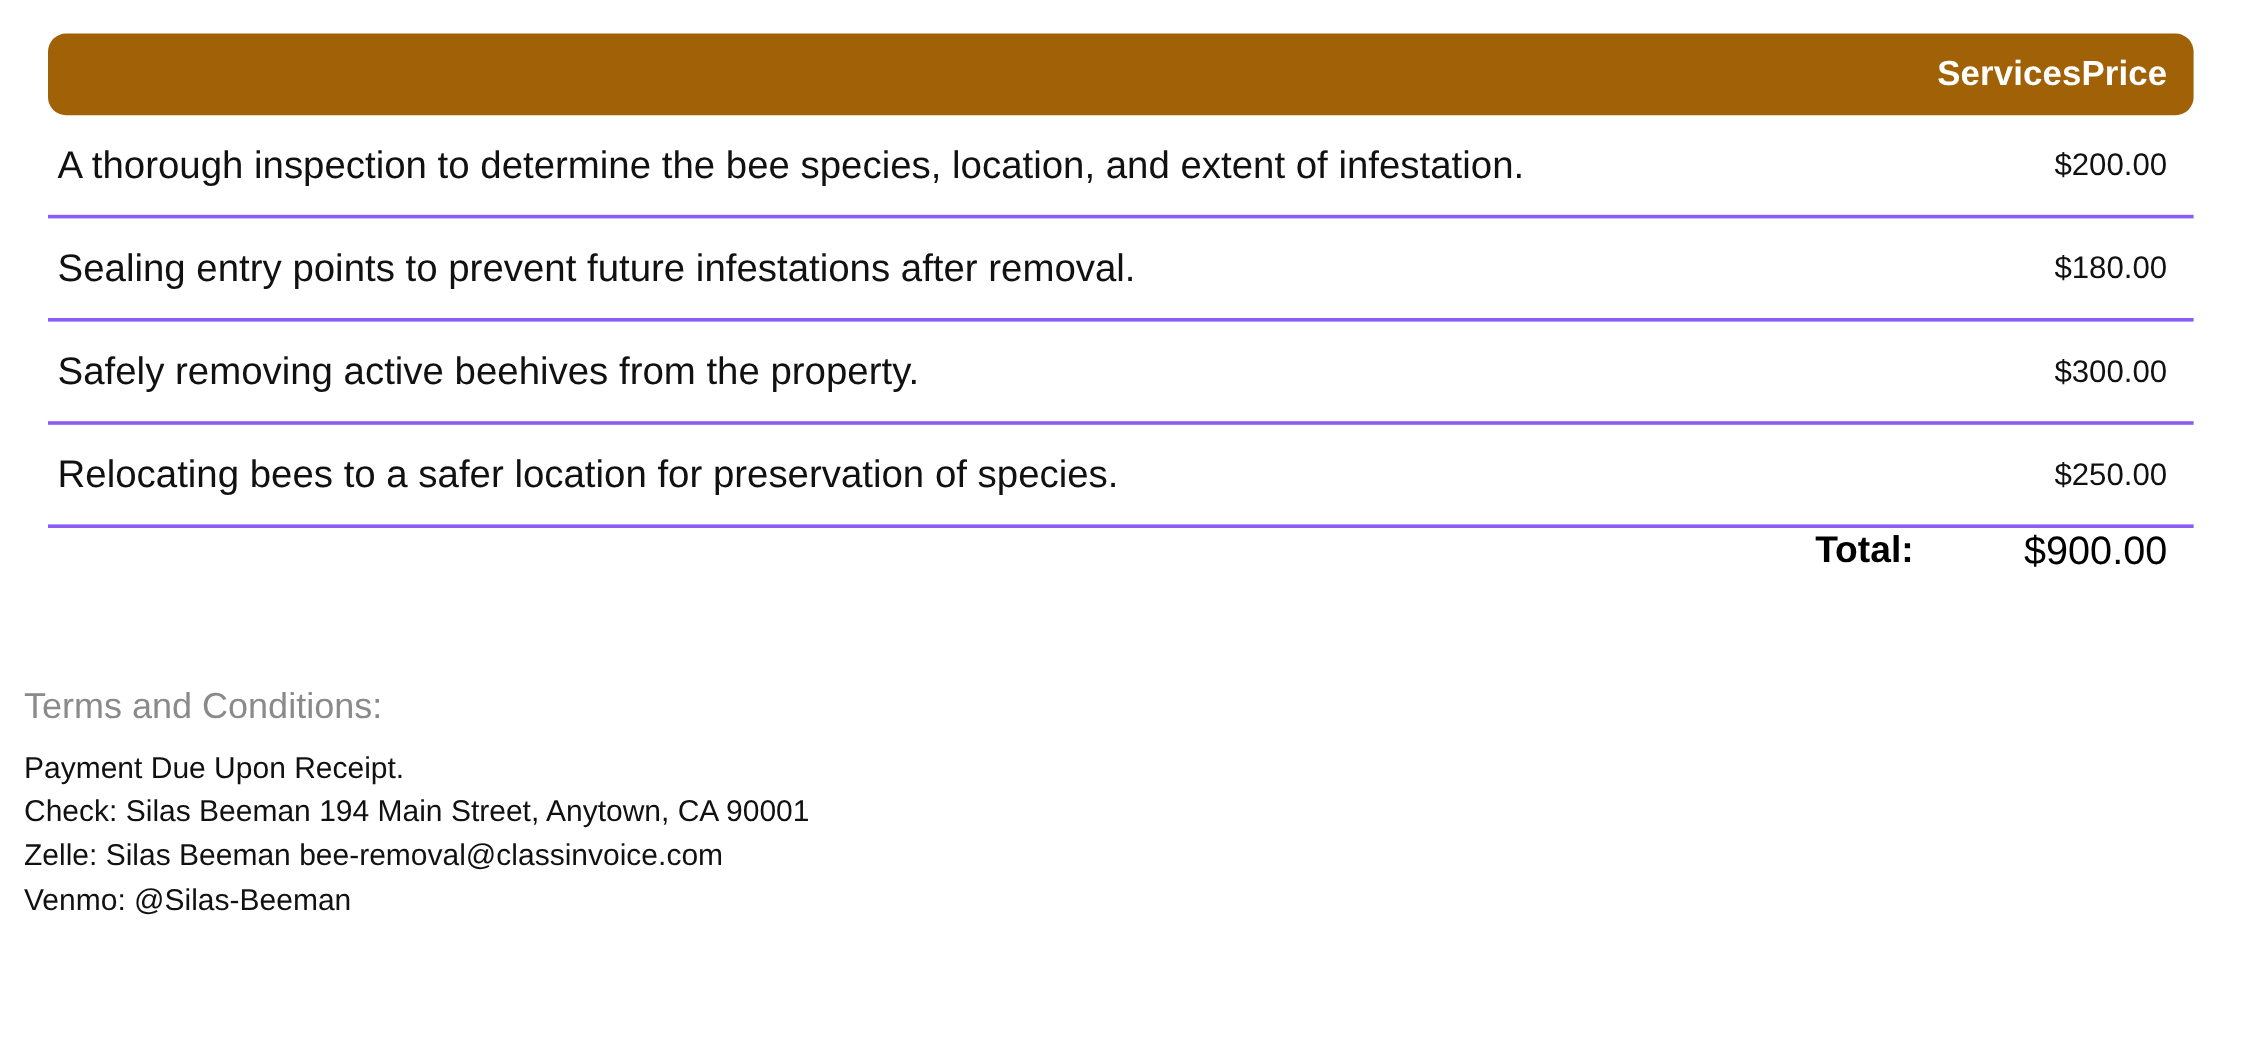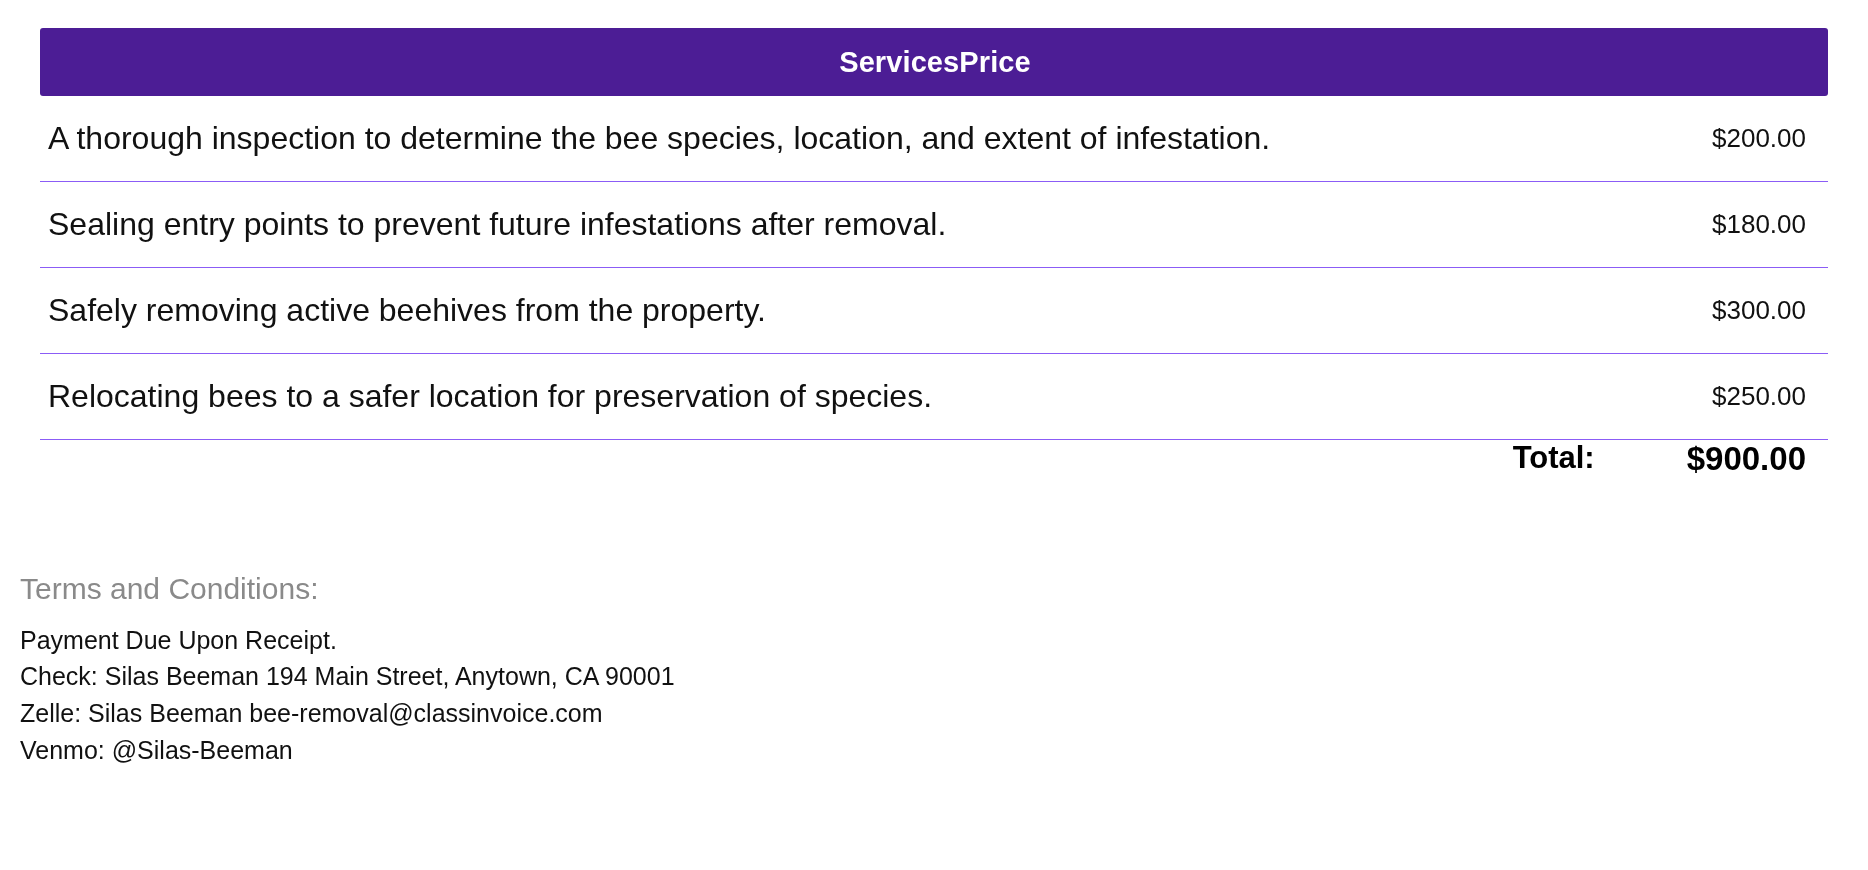--- a/index.html
+++ b/index.html
@@ -32,9 +32,9 @@
   .table-header {
     display: flex;
     align-items: center;
-    justify-content: center;
-    background: #4c1d95;
-    border-radius: 3px;
+    justify-content: flex-end;
+    background: #a16207;
+    border-radius: 15px;
     height: 68px;
     padding: 0 22px 0 24px;
     box-sizing: border-box;

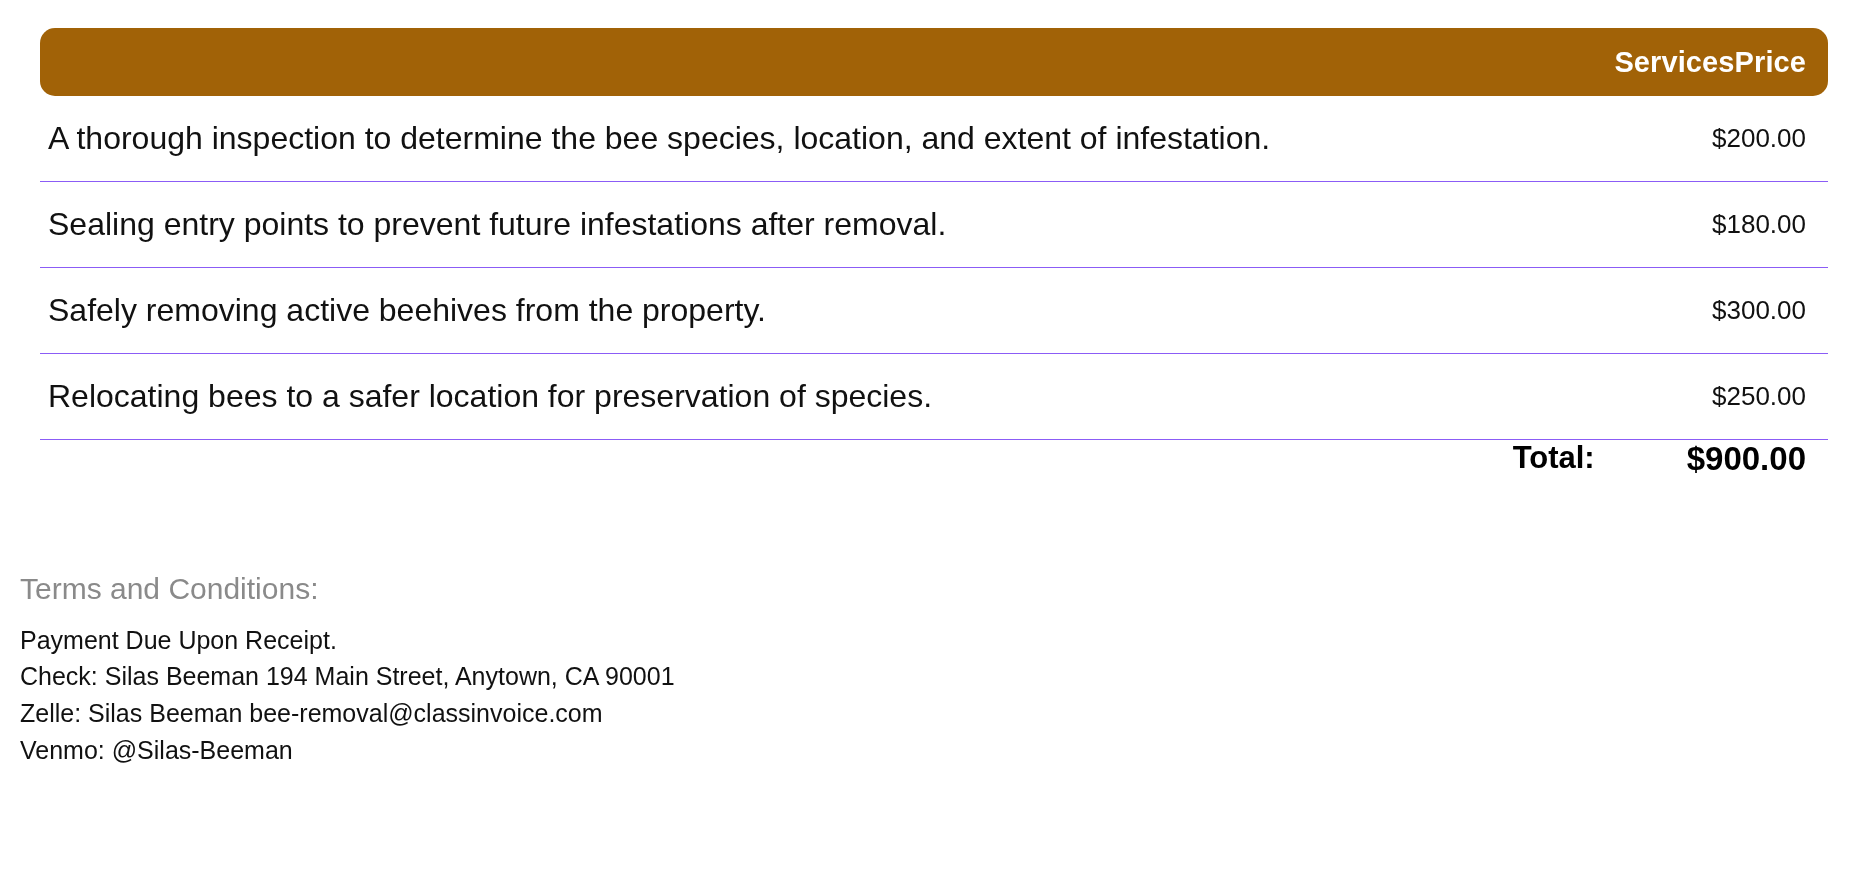--- a/index.html
+++ b/index.html
@@ -57,7 +57,7 @@
     min-height: 86px;
     padding: 0 22px 0 8px;
     box-sizing: border-box;
-    border-bottom: 1px solid #8b5cf6;
+    border-bottom: 3px solid #8b5cf6;
   }
   .table-row:first-of-type {
     padding-top: 2px;

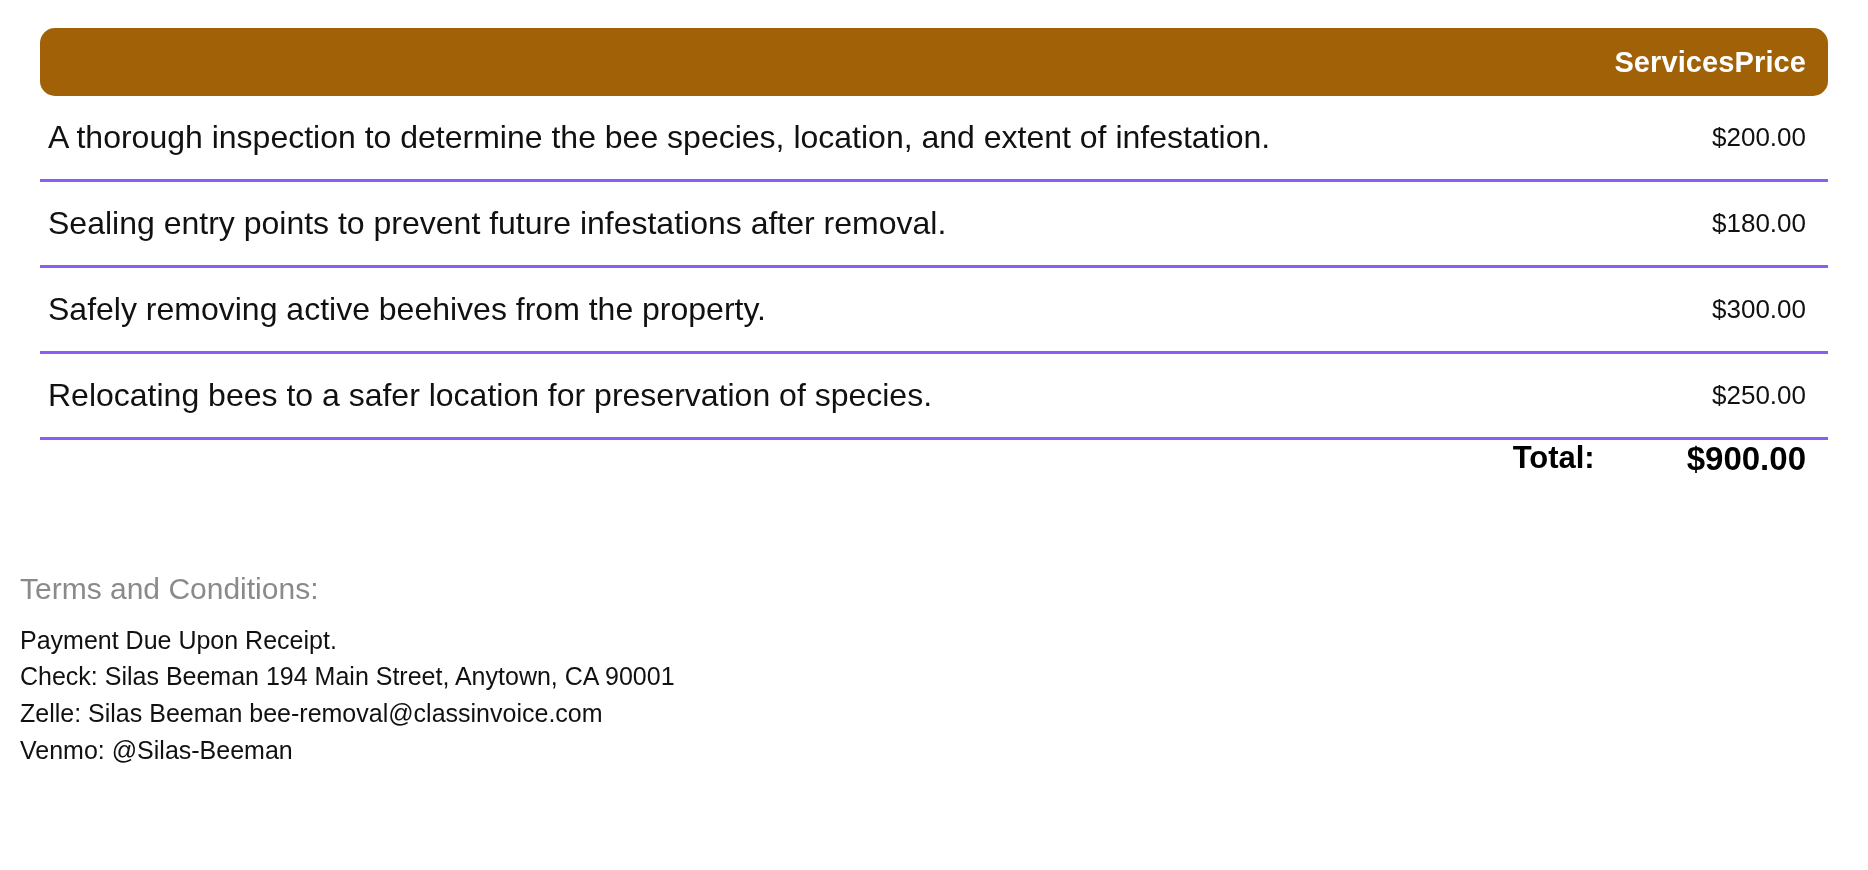--- a/index.html
+++ b/index.html
@@ -96,7 +96,7 @@
   }
   .total-value {
     font-size: 33px;
-    font-weight: bold;
+    font-weight: normal;
     color: #000000;
     white-space: nowrap;
   }

